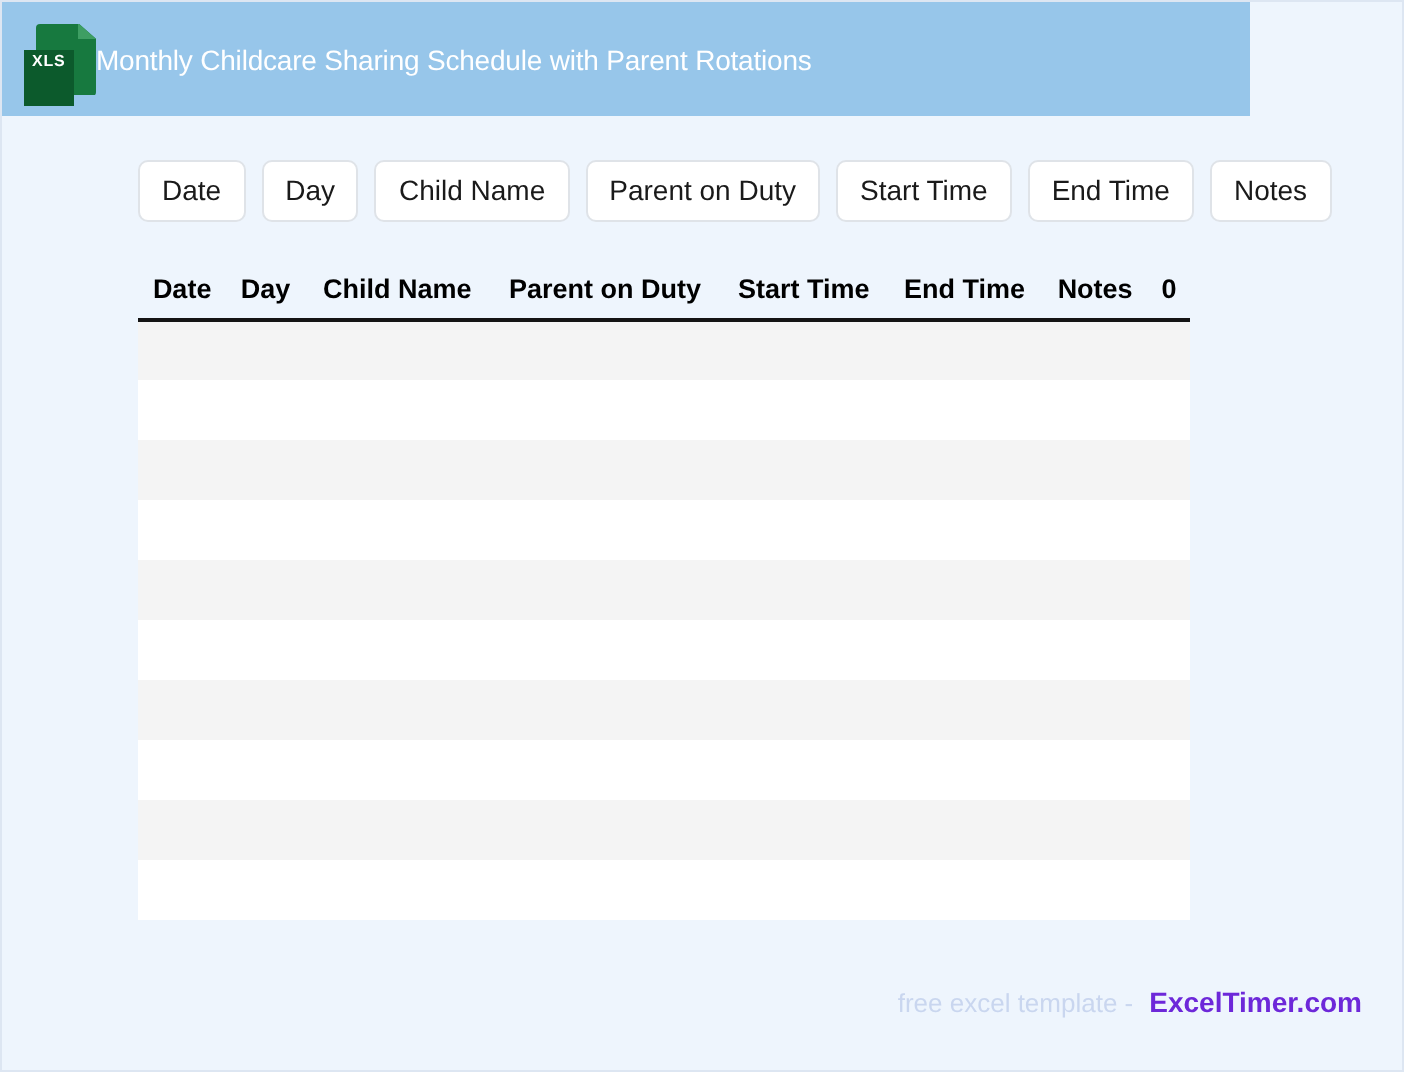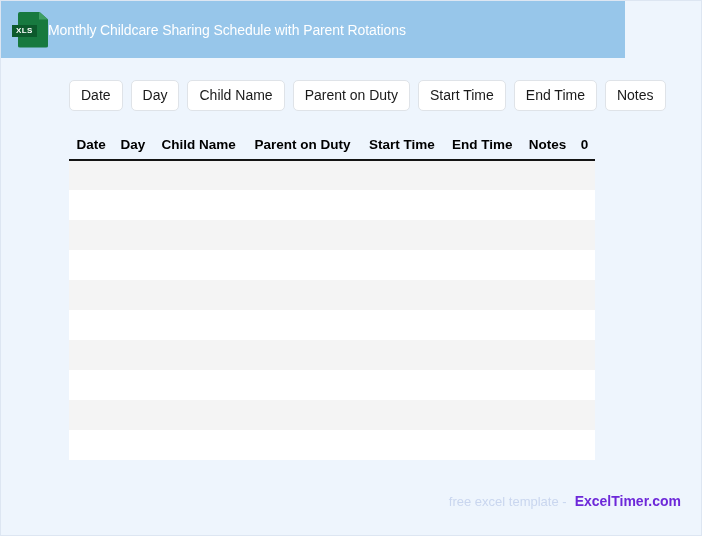--- a/index.html
+++ b/index.html
@@ -66,7 +66,7 @@
     font-size: 8px;
     font-weight: bold;
     letter-spacing: 0.4px;
-    padding: 2px 4px 2px 4px;
+    padding: 2px 4px 18px 4px;
     line-height: 1;
     font-family: "Liberation Sans", sans-serif;
   }

